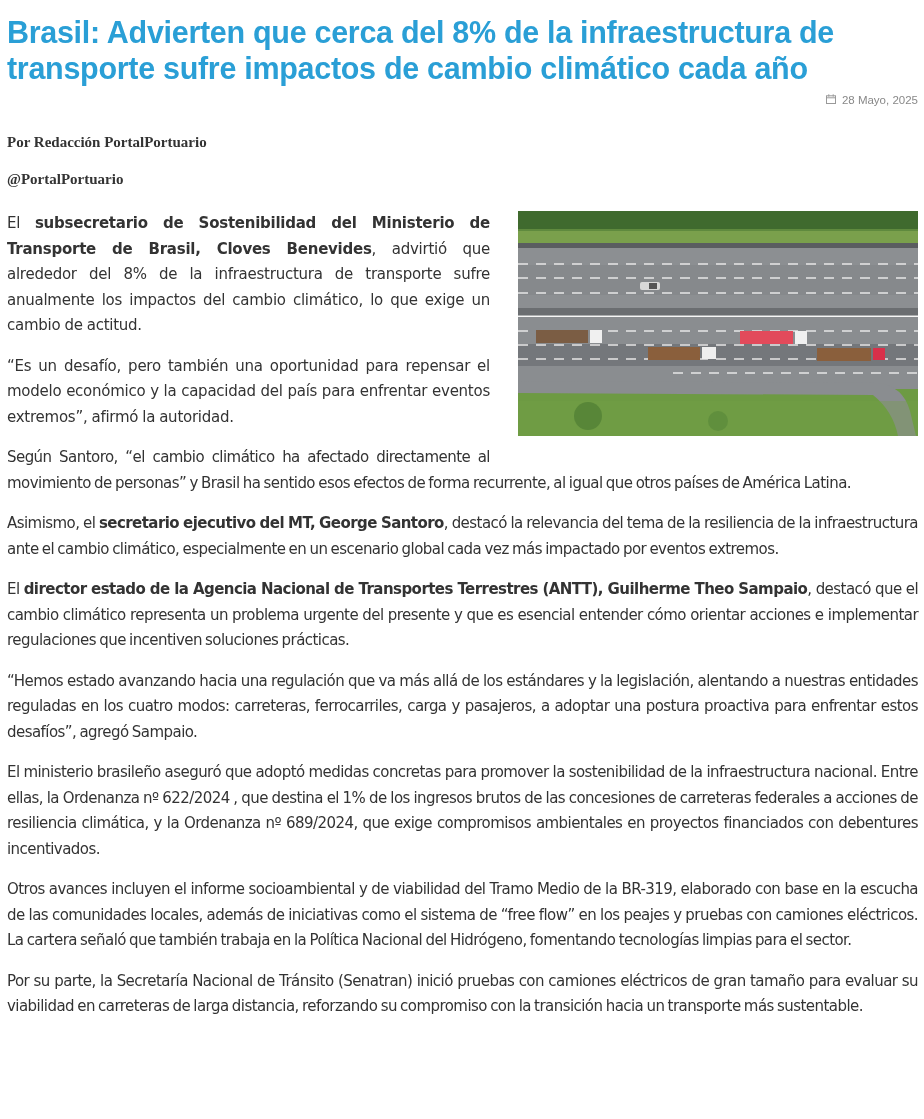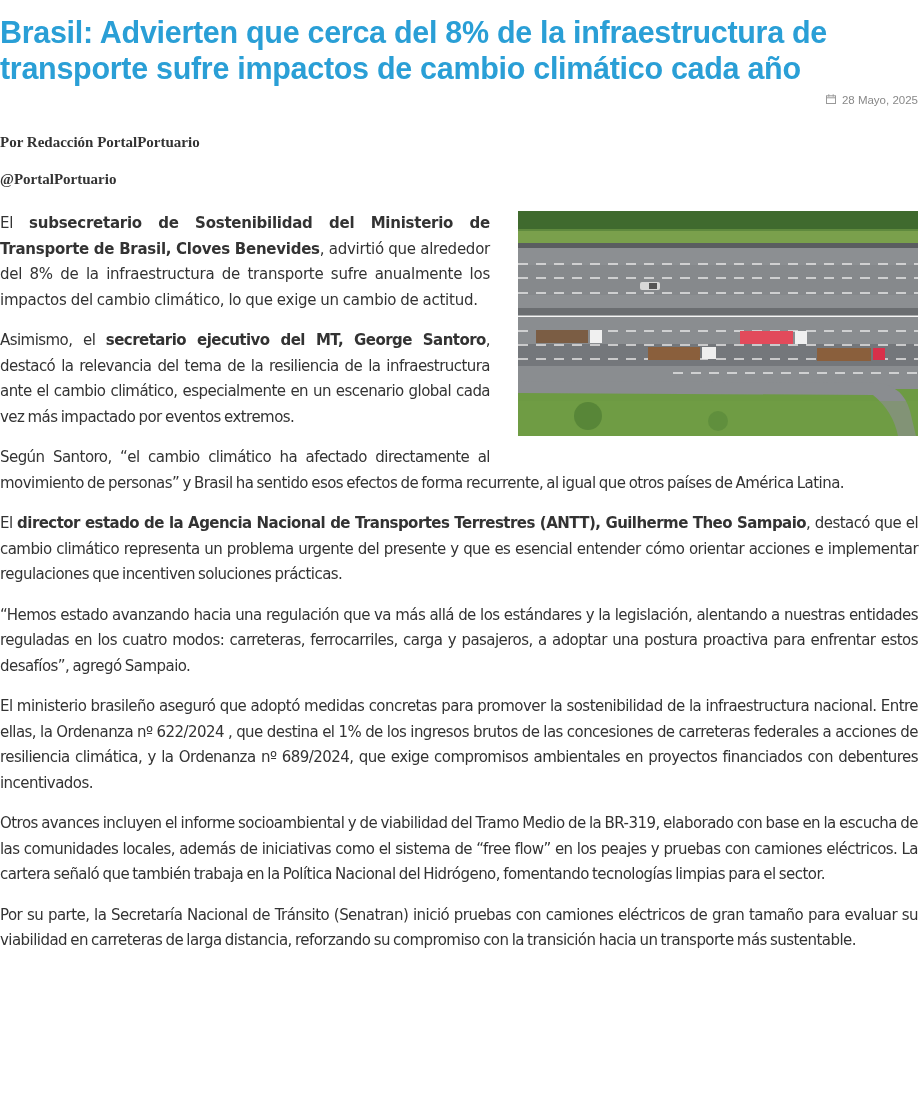--- a/index.html
+++ b/index.html
@@ -4,7 +4,7 @@
 <style>
   html, body { margin: 0; padding: 0; background: #ffffff; }
   body { width: 924px; height: 1119px; overflow: hidden; font-family: "DejaVu Sans", sans-serif; color: #333333; }
-  .wrap { padding: 0 6px 0 0; }
+  .wrap { padding: 0 6px 0 7px; }
   h1.title {
     margin: 0; padding-top: 14px;
     font-family: "Liberation Sans", sans-serif; font-weight: bold;

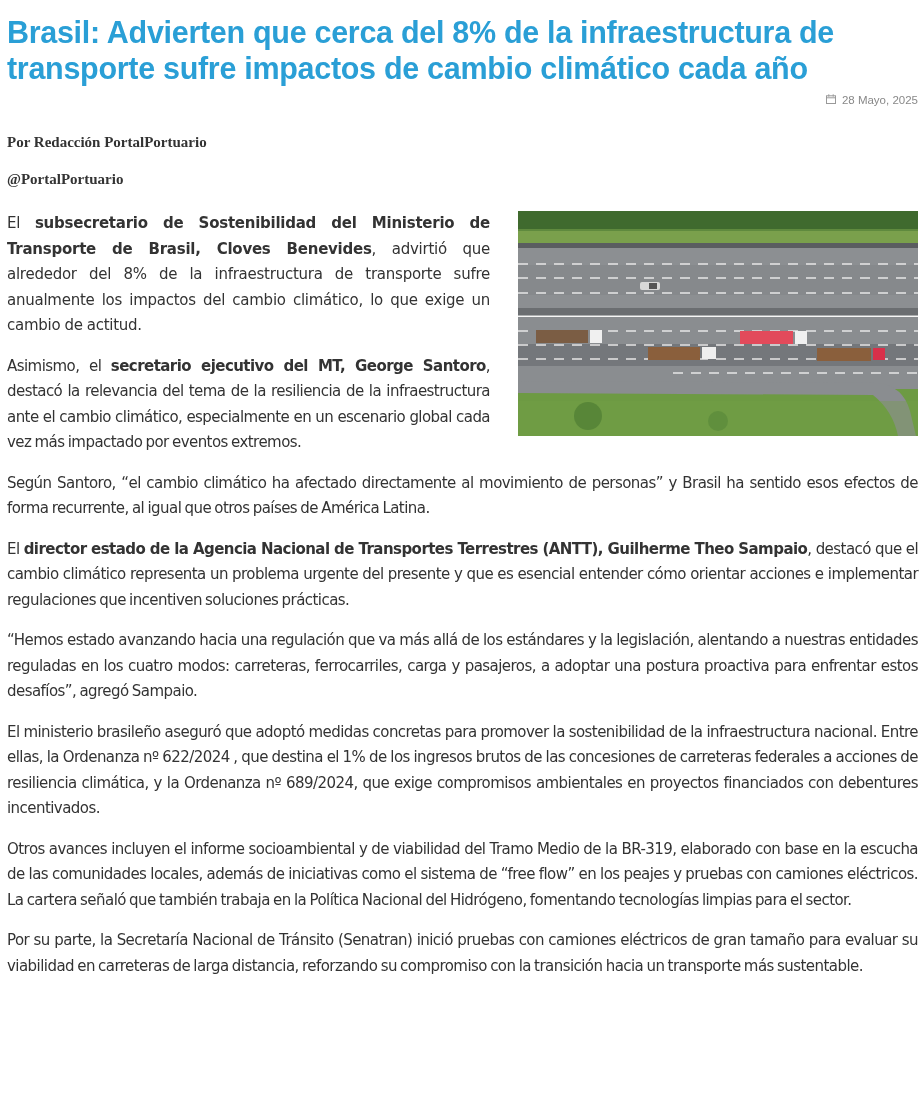--- a/index.html
+++ b/index.html
@@ -93,6 +93,7 @@
     </div>
 
     <p><span>El </span><b>subsecretario de Sostenibilidad del Ministerio de Transporte de Brasil, Cloves Benevides</b><span>, advirtió que alrededor del 8% de la infraestructura de transporte sufre anualmente los impactos del cambio climático, lo que exige un cambio de actitud.</span></p>
+    <p>“Es un desafío, pero también una oportunidad para repensar el modelo económico y la capacidad del país para enfrentar eventos extremos”, afirmó la autoridad.</p>
     <p class="tight"><span>Asimismo, el </span><b>secretario ejecutivo del MT, George Santoro</b><span>, destacó la relevancia del tema de la resiliencia de la infraestructura ante el cambio climático, especialmente en un escenario global cada vez más impactado por eventos extremos.</span></p>
     <p class="tight">Según Santoro, “el cambio climático ha afectado directamente al movimiento de personas” y Brasil ha sentido esos efectos de forma recurrente, al igual que otros países de América Latina.</p>
     <p class="tight"><span>El </span><b>director estado de la Agencia Nacional de Transportes Terrestres (ANTT), Guilherme Theo Sampaio</b><span>, destacó que el cambio climático representa un problema urgente del presente y que es esencial entender cómo orientar acciones e implementar regulaciones que incentiven soluciones prácticas.</span></p>

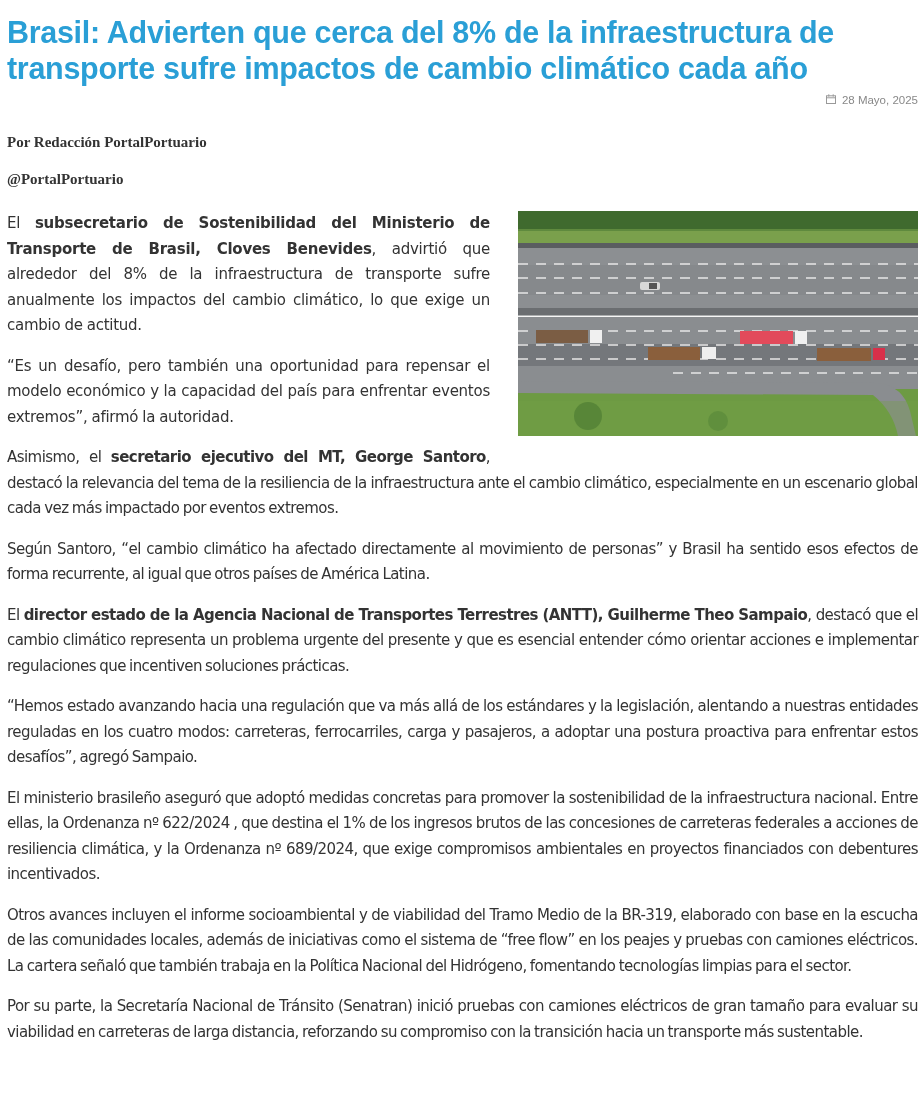--- a/index.html
+++ b/index.html
@@ -94,8 +94,8 @@
 
     <p><span>El </span><b>subsecretario de Sostenibilidad del Ministerio de Transporte de Brasil, Cloves Benevides</b><span>, advirtió que alrededor del 8% de la infraestructura de transporte sufre anualmente los impactos del cambio climático, lo que exige un cambio de actitud.</span></p>
     <p>“Es un desafío, pero también una oportunidad para repensar el modelo económico y la capacidad del país para enfrentar eventos extremos”, afirmó la autoridad.</p>
+    <p class="tight">Según Santoro, “el cambio climático ha afectado directamente al movimiento de personas” y Brasil ha sentido esos efectos de forma recurrente, al igual que otros países de América Latina.</p>
     <p class="tight"><span>Asimismo, el </span><b>secretario ejecutivo del MT, George Santoro</b><span>, destacó la relevancia del tema de la resiliencia de la infraestructura ante el cambio climático, especialmente en un escenario global cada vez más impactado por eventos extremos.</span></p>
-    <p class="tight">Según Santoro, “el cambio climático ha afectado directamente al movimiento de personas” y Brasil ha sentido esos efectos de forma recurrente, al igual que otros países de América Latina.</p>
     <p class="tight"><span>El </span><b>director estado de la Agencia Nacional de Transportes Terrestres (ANTT), Guilherme Theo Sampaio</b><span>, destacó que el cambio climático representa un problema urgente del presente y que es esencial entender cómo orientar acciones e implementar regulaciones que incentiven soluciones prácticas.</span></p>
     <p class="tight">“Hemos estado avanzando hacia una regulación que va más allá de los estándares y la legislación, alentando a nuestras entidades reguladas en los cuatro modos: carreteras, ferrocarriles, carga y pasajeros, a adoptar una postura proactiva para enfrentar estos desafíos”, agregó Sampaio.</p>
     <p class="tight">El ministerio brasileño aseguró que adoptó medidas concretas para promover la sostenibilidad de la infraestructura nacional. Entre ellas, la Ordenanza nº 622/2024 , que destina el 1% de los ingresos brutos de las concesiones de carreteras federales a acciones de resiliencia climática, y la Ordenanza nº 689/2024, que exige compromisos ambientales en proyectos financiados con debentures incentivados.</p>

